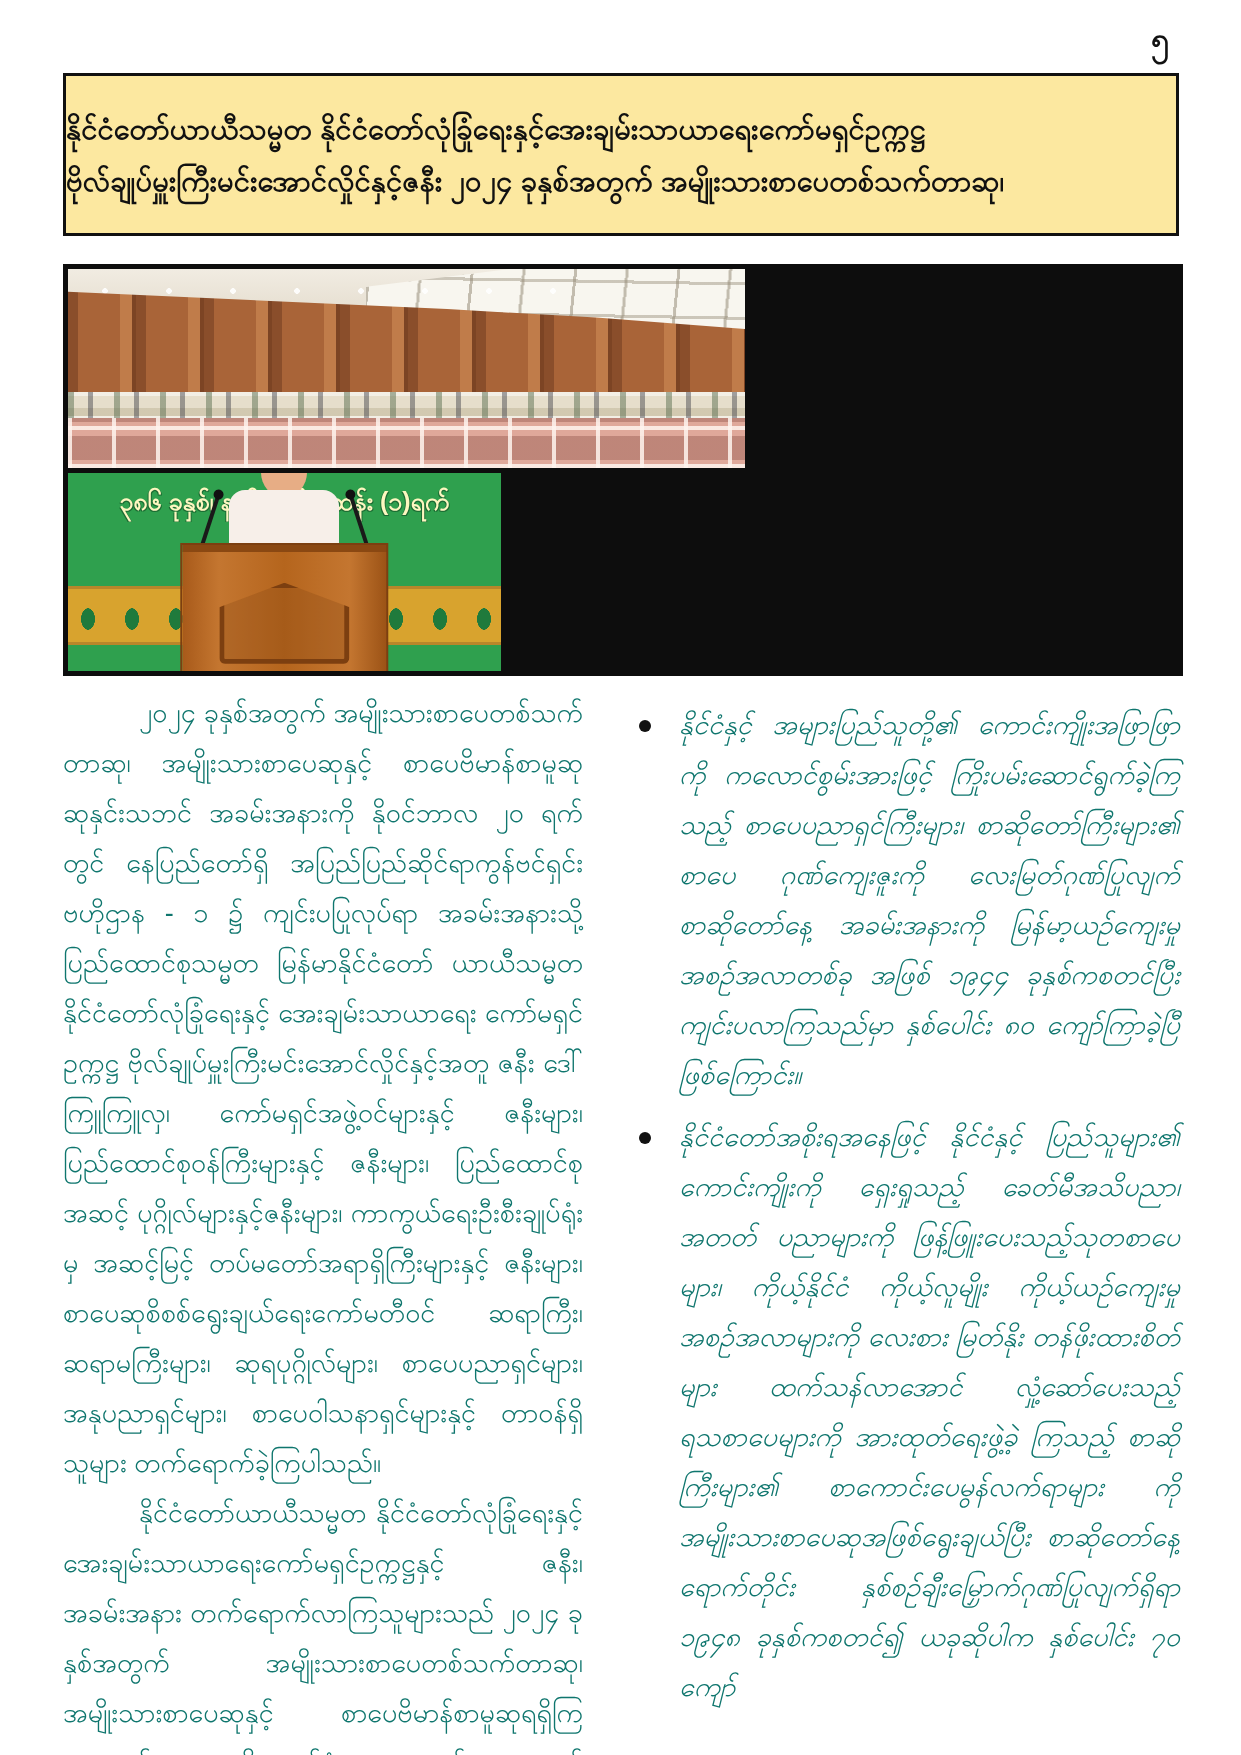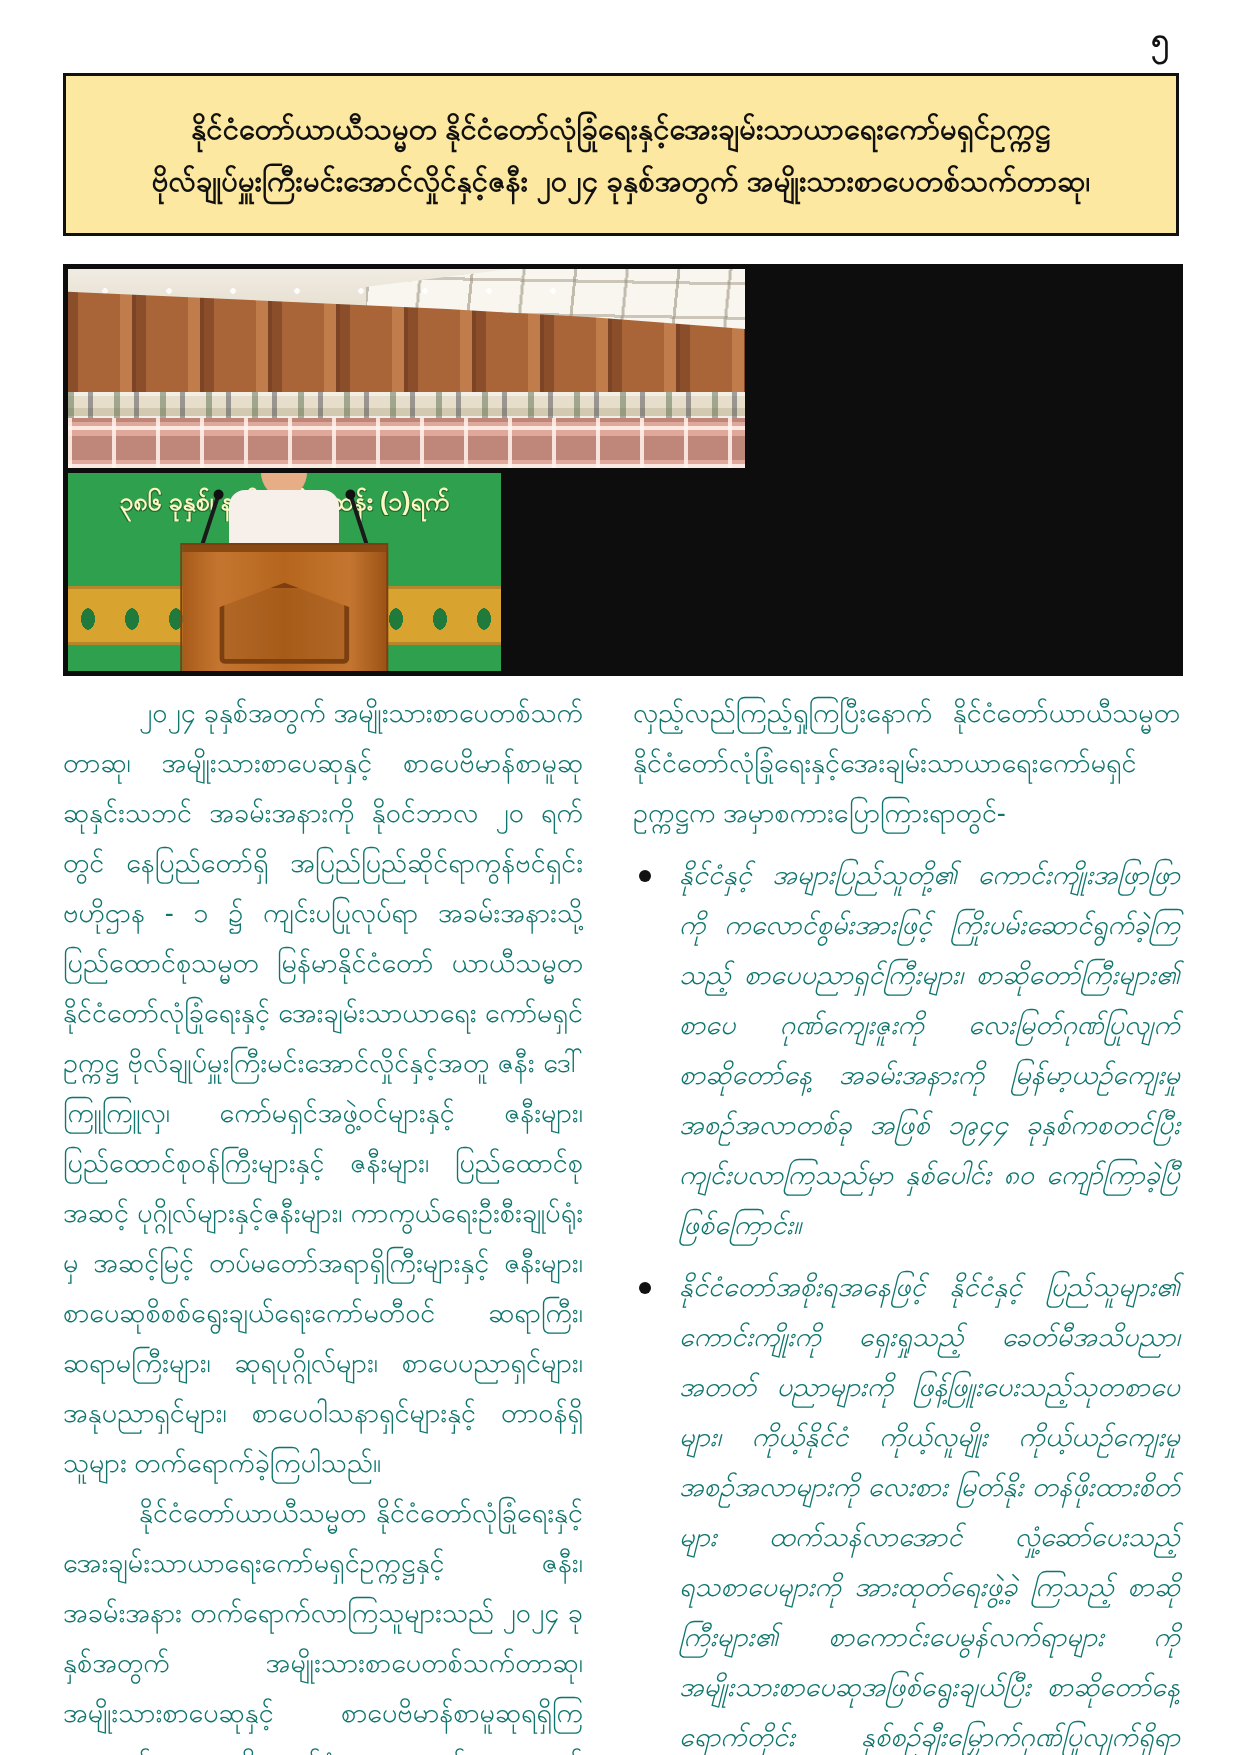--- a/index.html
+++ b/index.html
@@ -21,7 +21,6 @@
     background:#fce8a0;
     border:3px solid #111;
     display:flex; flex-direction:column; justify-content:center;
-    text-align:center;
   }
   .banner .line {
     font-size:29px; font-weight:bold; line-height:52px;

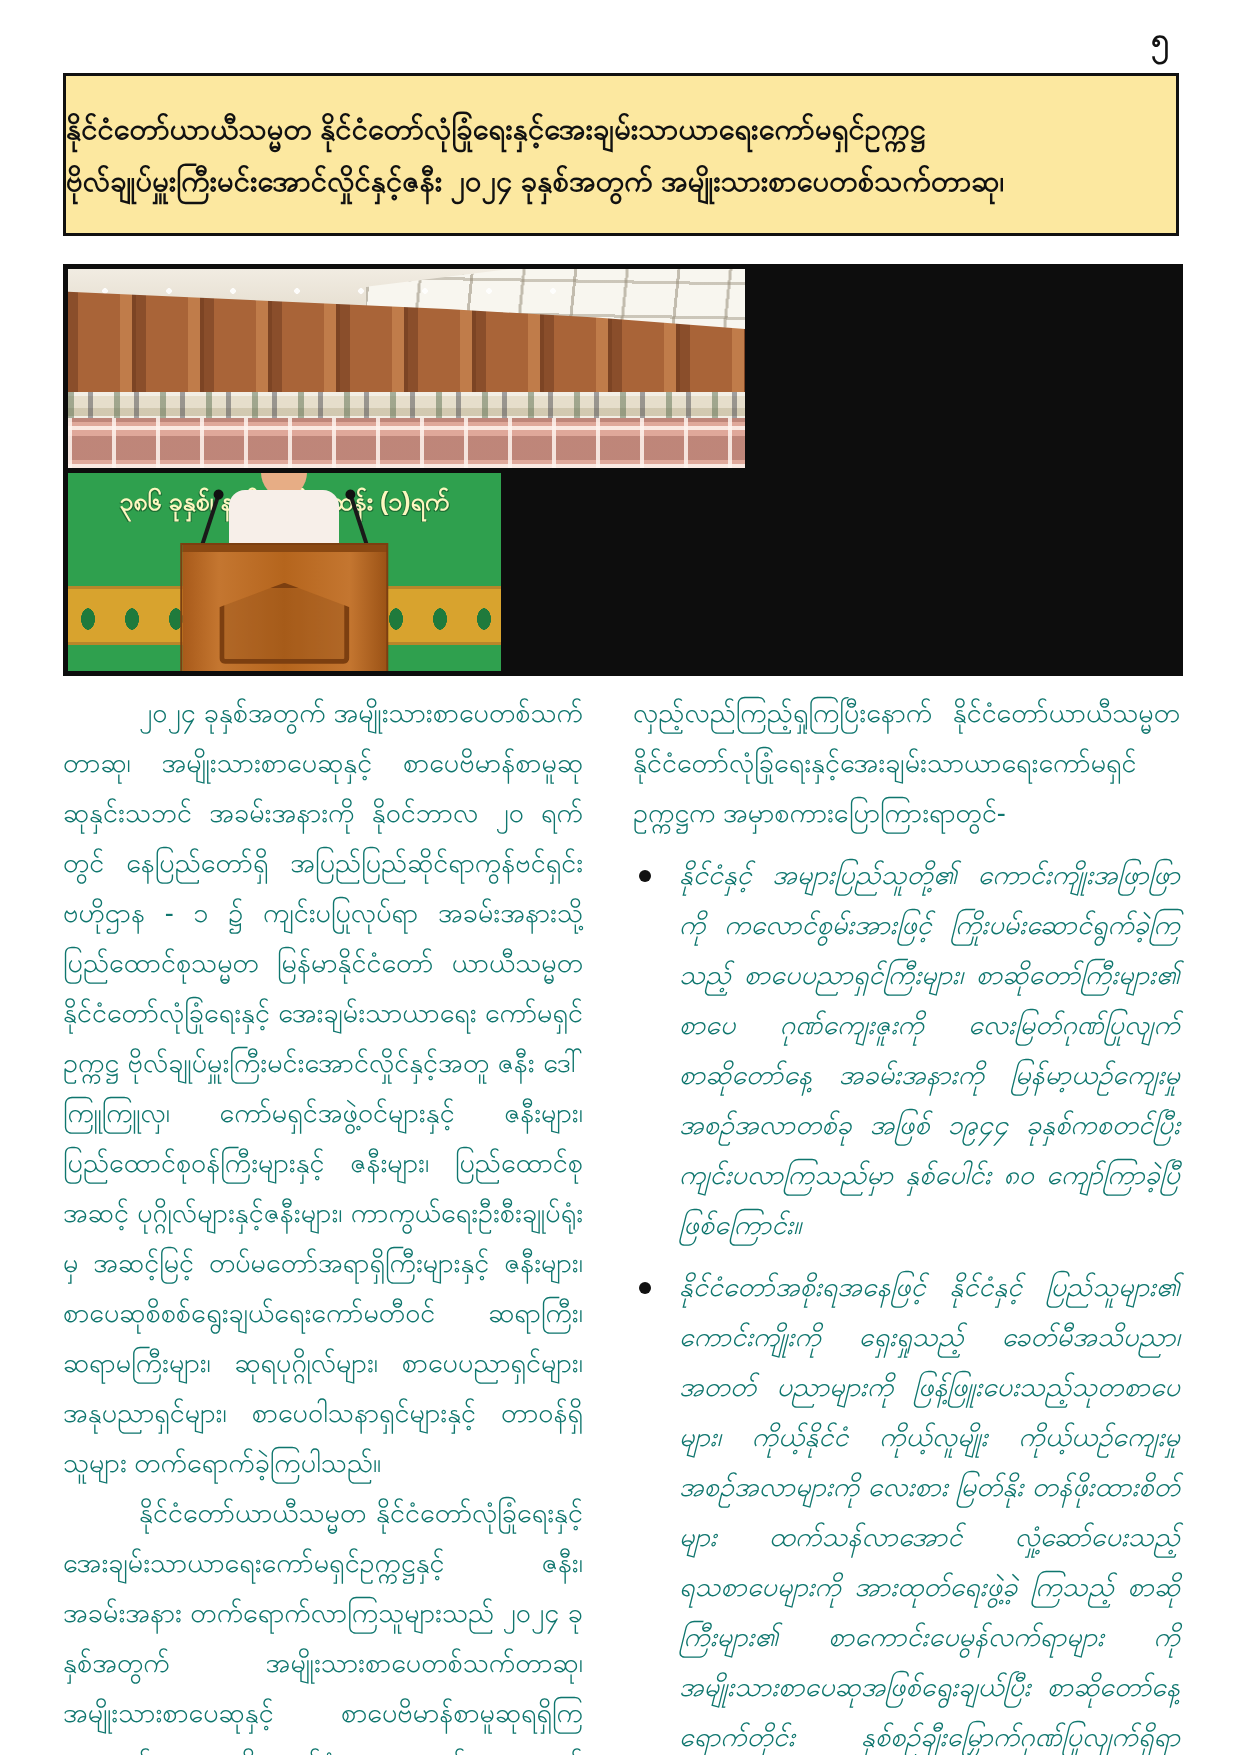--- a/index.html
+++ b/index.html
@@ -173,7 +173,6 @@
     <p class="para indent">နိုင်ငံတော်ယာယီသမ္မတ နိုင်ငံတော်လုံခြုံရေးနှင့် အေးချမ်းသာယာရေးကော်မရှင်ဥက္ကဋ္ဌနှင့် ဇနီး၊ အခမ်းအနား တက်ရောက်လာကြသူများသည် ၂၀၂၄ ခုနှစ်အတွက် အမျိုးသားစာပေတစ်သက်တာဆု၊ အမျိုးသားစာပေဆုနှင့် စာပေဗိမာန်စာမူဆုရရှိကြသူများ၏ အတ္ထုပ္ပတ္တိ၊ ဓာတ်ပုံ၊ ဆုရ စာအုပ်များ၊ စာအုပ်စာစောင်နှင့် စာပေဆိုင်ရာပြခန်းများကို</p>
   </div>
   <div class="col col-right">
-    <p class="para dash-para">လှည့်လည်ကြည့်ရှုကြပြီးနောက် နိုင်ငံတော်ယာယီသမ္မတ နိုင်ငံတော်လုံခြုံရေးနှင့်အေးချမ်းသာယာရေးကော်မရှင်ဥက္ကဋ္ဌက အမှာစကားပြောကြားရာတွင်-</p>
     <div class="bullet-item">
       <span class="bullet-dot"></span>
       <p class="para">နိုင်ငံနှင့် အများပြည်သူတို့၏ ကောင်းကျိုးအဖြာဖြာကို ကလောင်စွမ်းအားဖြင့် ကြိုးပမ်းဆောင်ရွက်ခဲ့ကြသည့် စာပေပညာရှင်ကြီးများ၊ စာဆိုတော်ကြီးများ၏ စာပေ ဂုဏ်ကျေးဇူးကို လေးမြတ်ဂုဏ်ပြုလျက် စာဆိုတော်နေ့ အခမ်းအနားကို မြန်မာ့ယဉ်ကျေးမှုအစဉ်အလာတစ်ခု အဖြစ် ၁၉၄၄ ခုနှစ်ကစတင်ပြီး ကျင်းပလာကြသည်မှာ နှစ်ပေါင်း ၈၀ ကျော်ကြာခဲ့ပြီဖြစ်ကြောင်း။</p>

